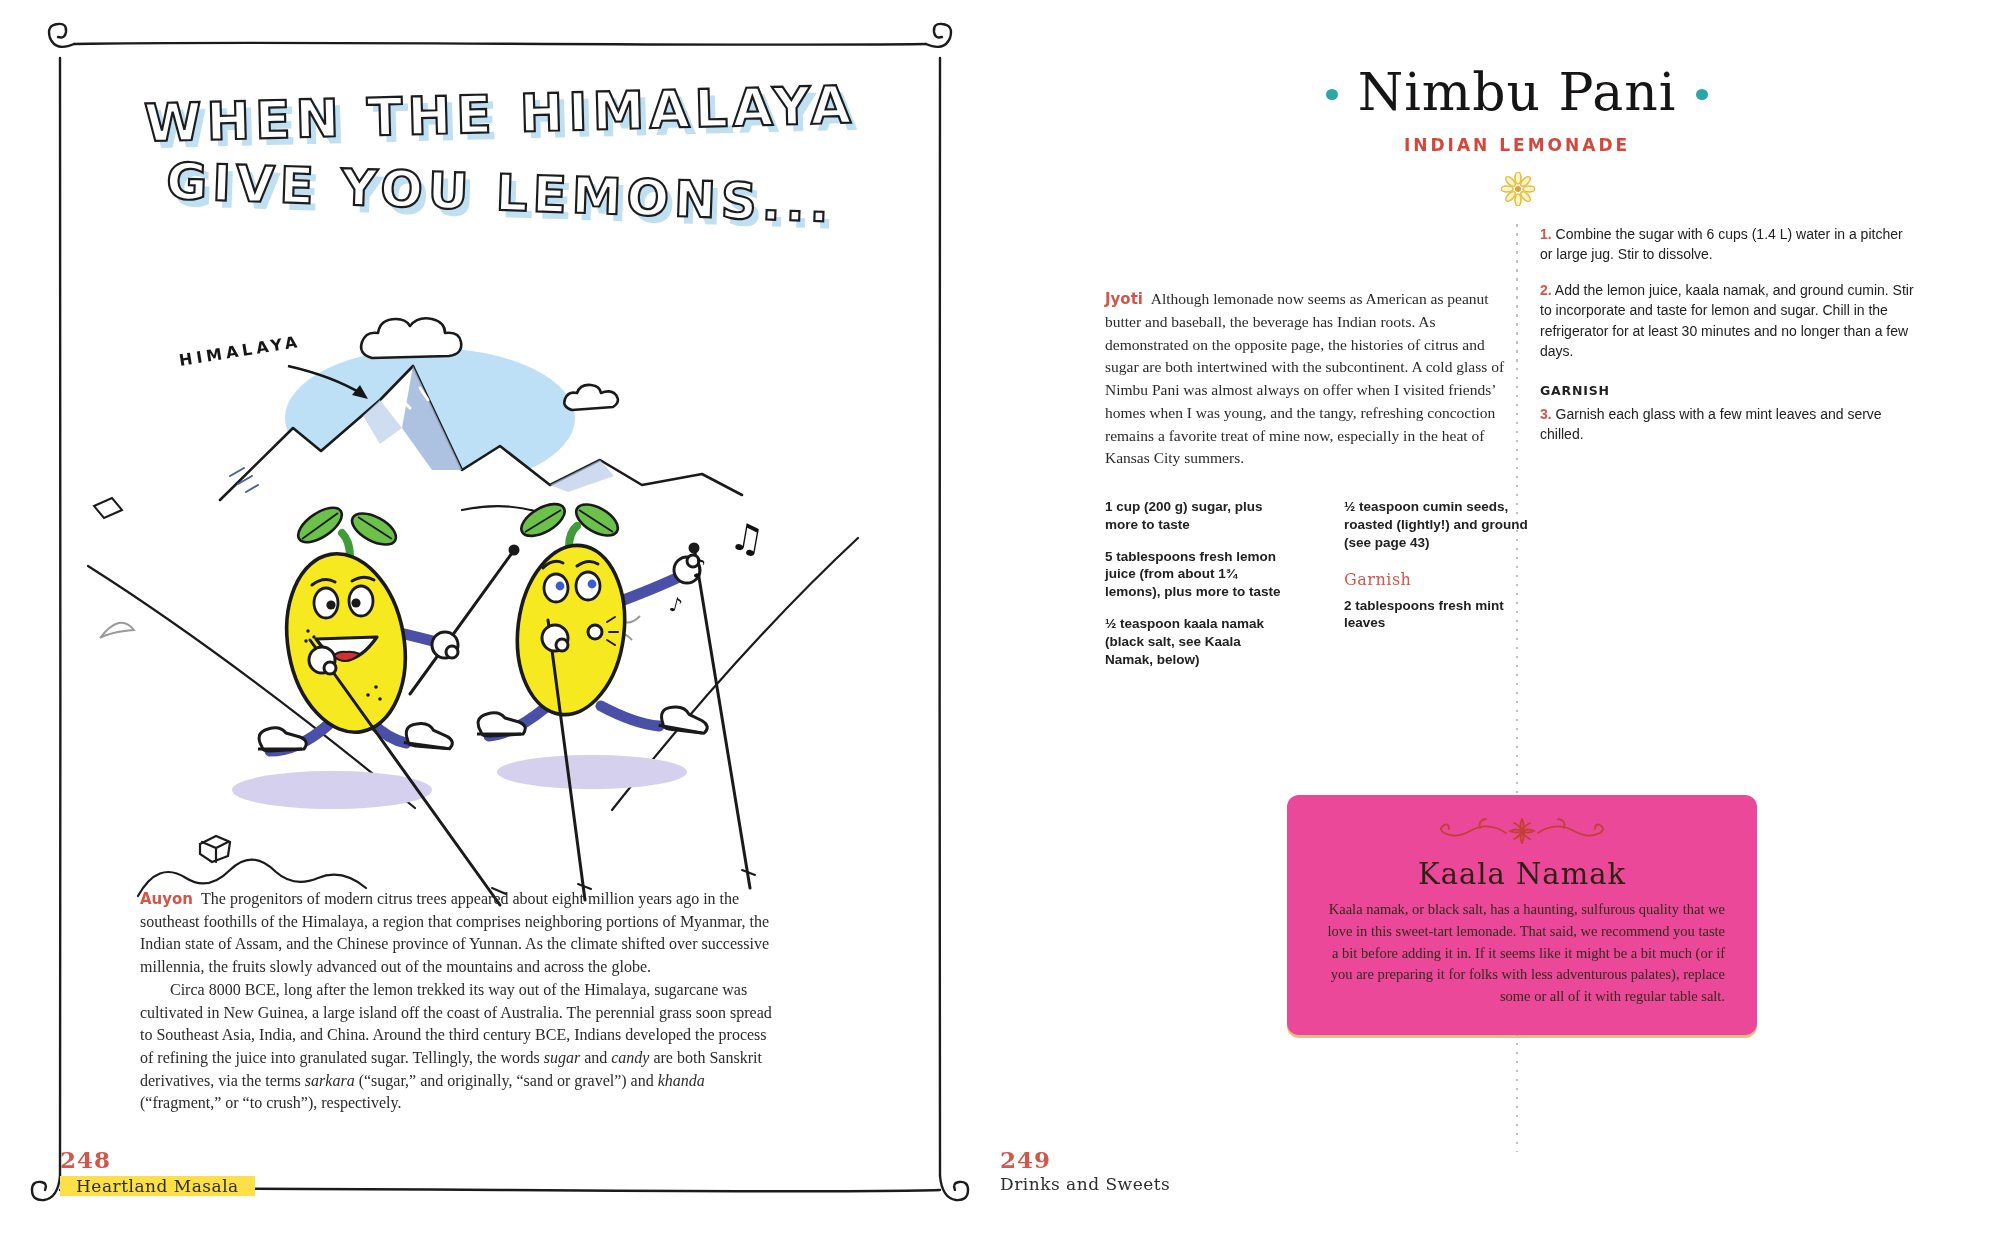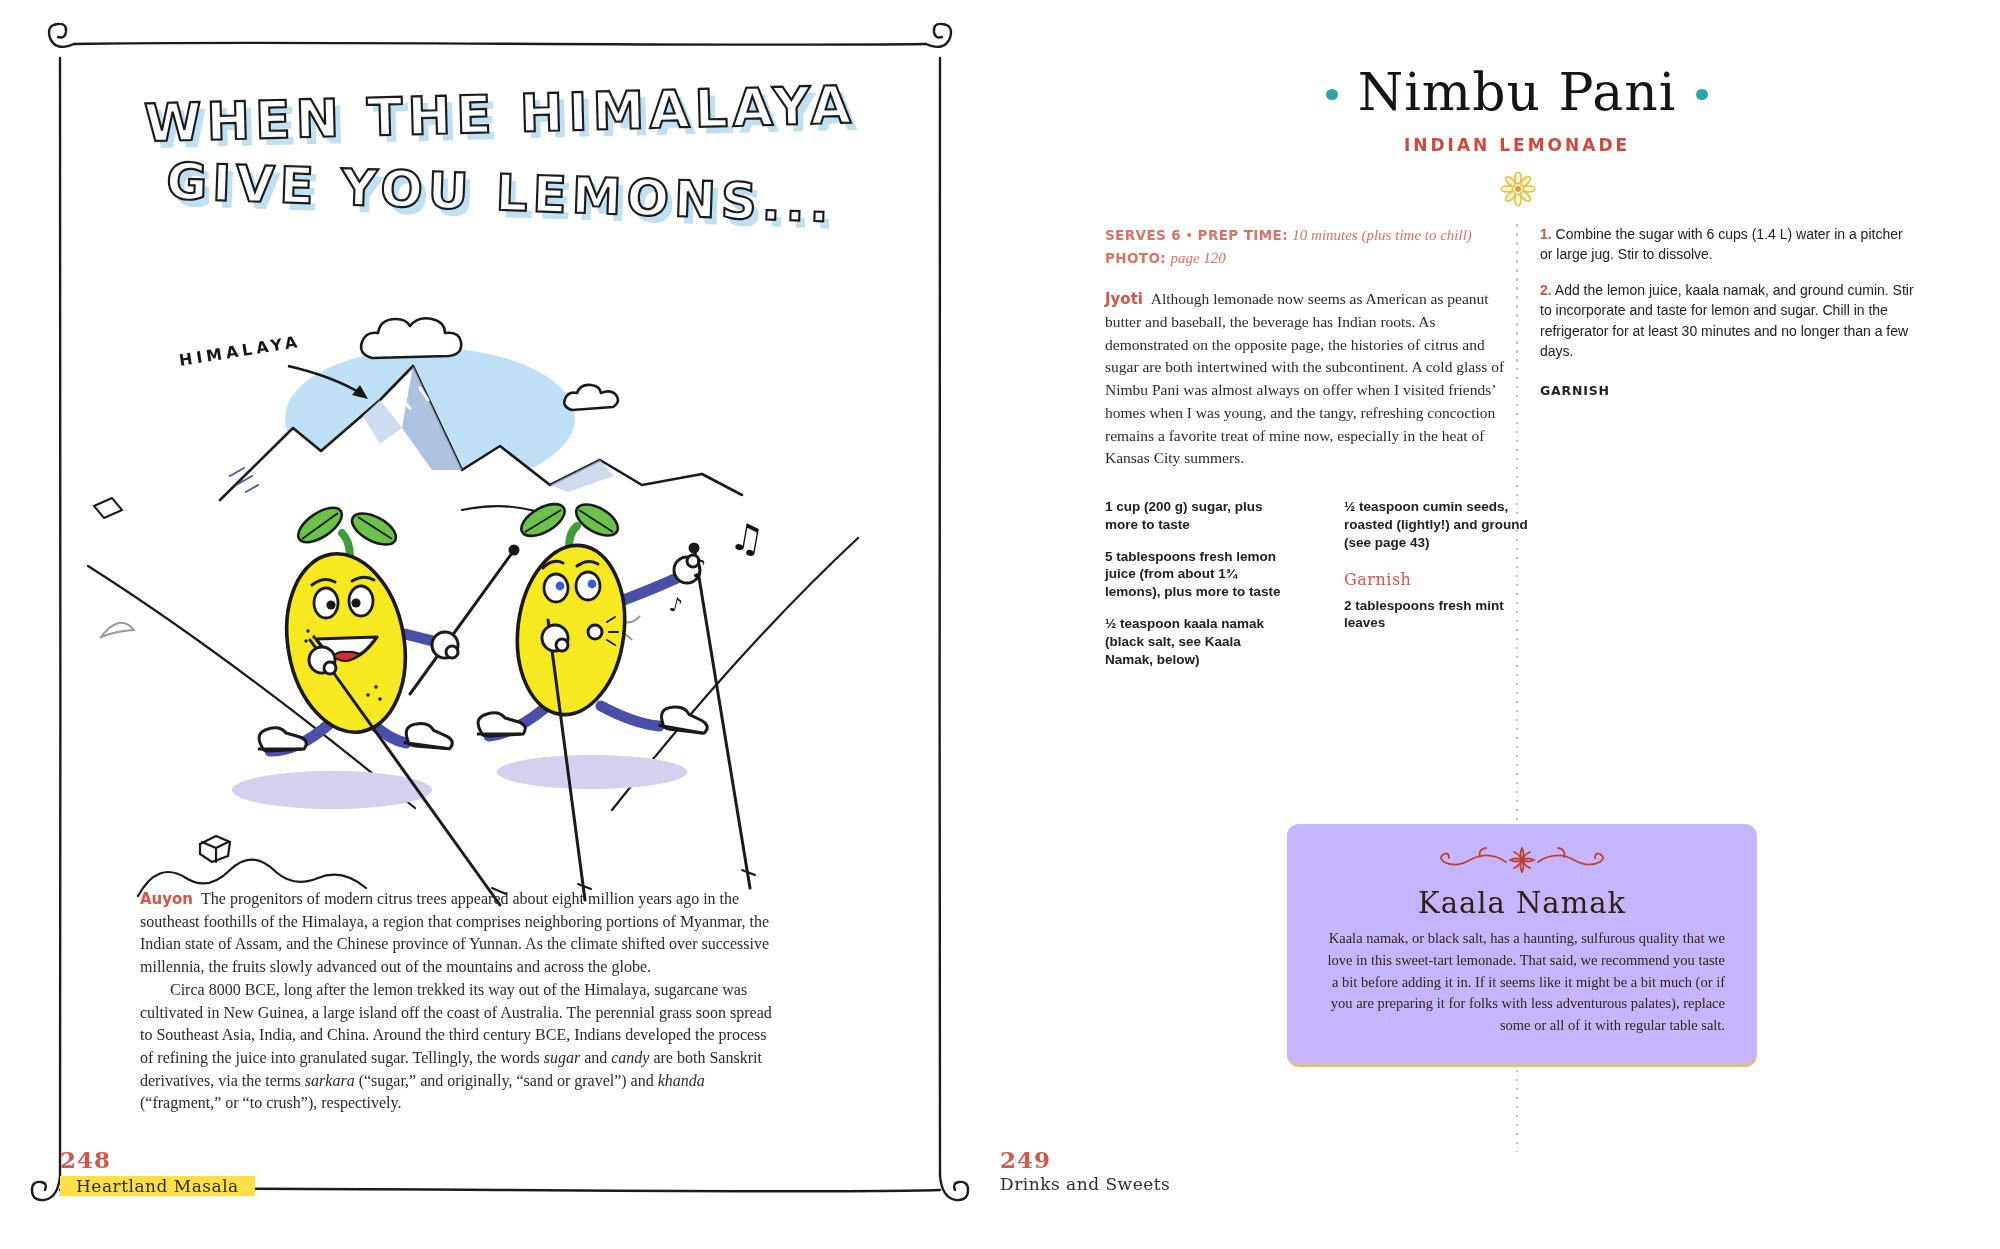--- a/index.html
+++ b/index.html
@@ -283,14 +283,6 @@
 
     <div id="dotted-rule" class="abs"></div>
 
-    <div class="abs meta-block">
-      <span class="meta-bold">SERVES 6</span>
-      <span>•</span>
-      <span class="meta-bold">PREP TIME:</span>
-      <span class="meta-italic">10 minutes (plus time to chill)</span><br>
-      <span class="meta-bold">PHOTO:</span>
-      <span class="meta-italic">page 120</span>
-    </div>
 
     <div id="intro-block" class="abs">
       <span class="author-name">Jyoti</span>&nbsp;&nbsp;<span>Although lemonade now seems as American as peanut butter and baseball, the beverage has Indian roots. As demonstrated on the opposite page, the histories of citrus and sugar are both intertwined with the subcontinent. A cold glass of Nimbu Pani was almost always on offer when I visited friends’ homes when I was young, and the tangy, refreshing concoction remains a favorite treat of mine now, especially in the heat of Kansas City summers.</span>

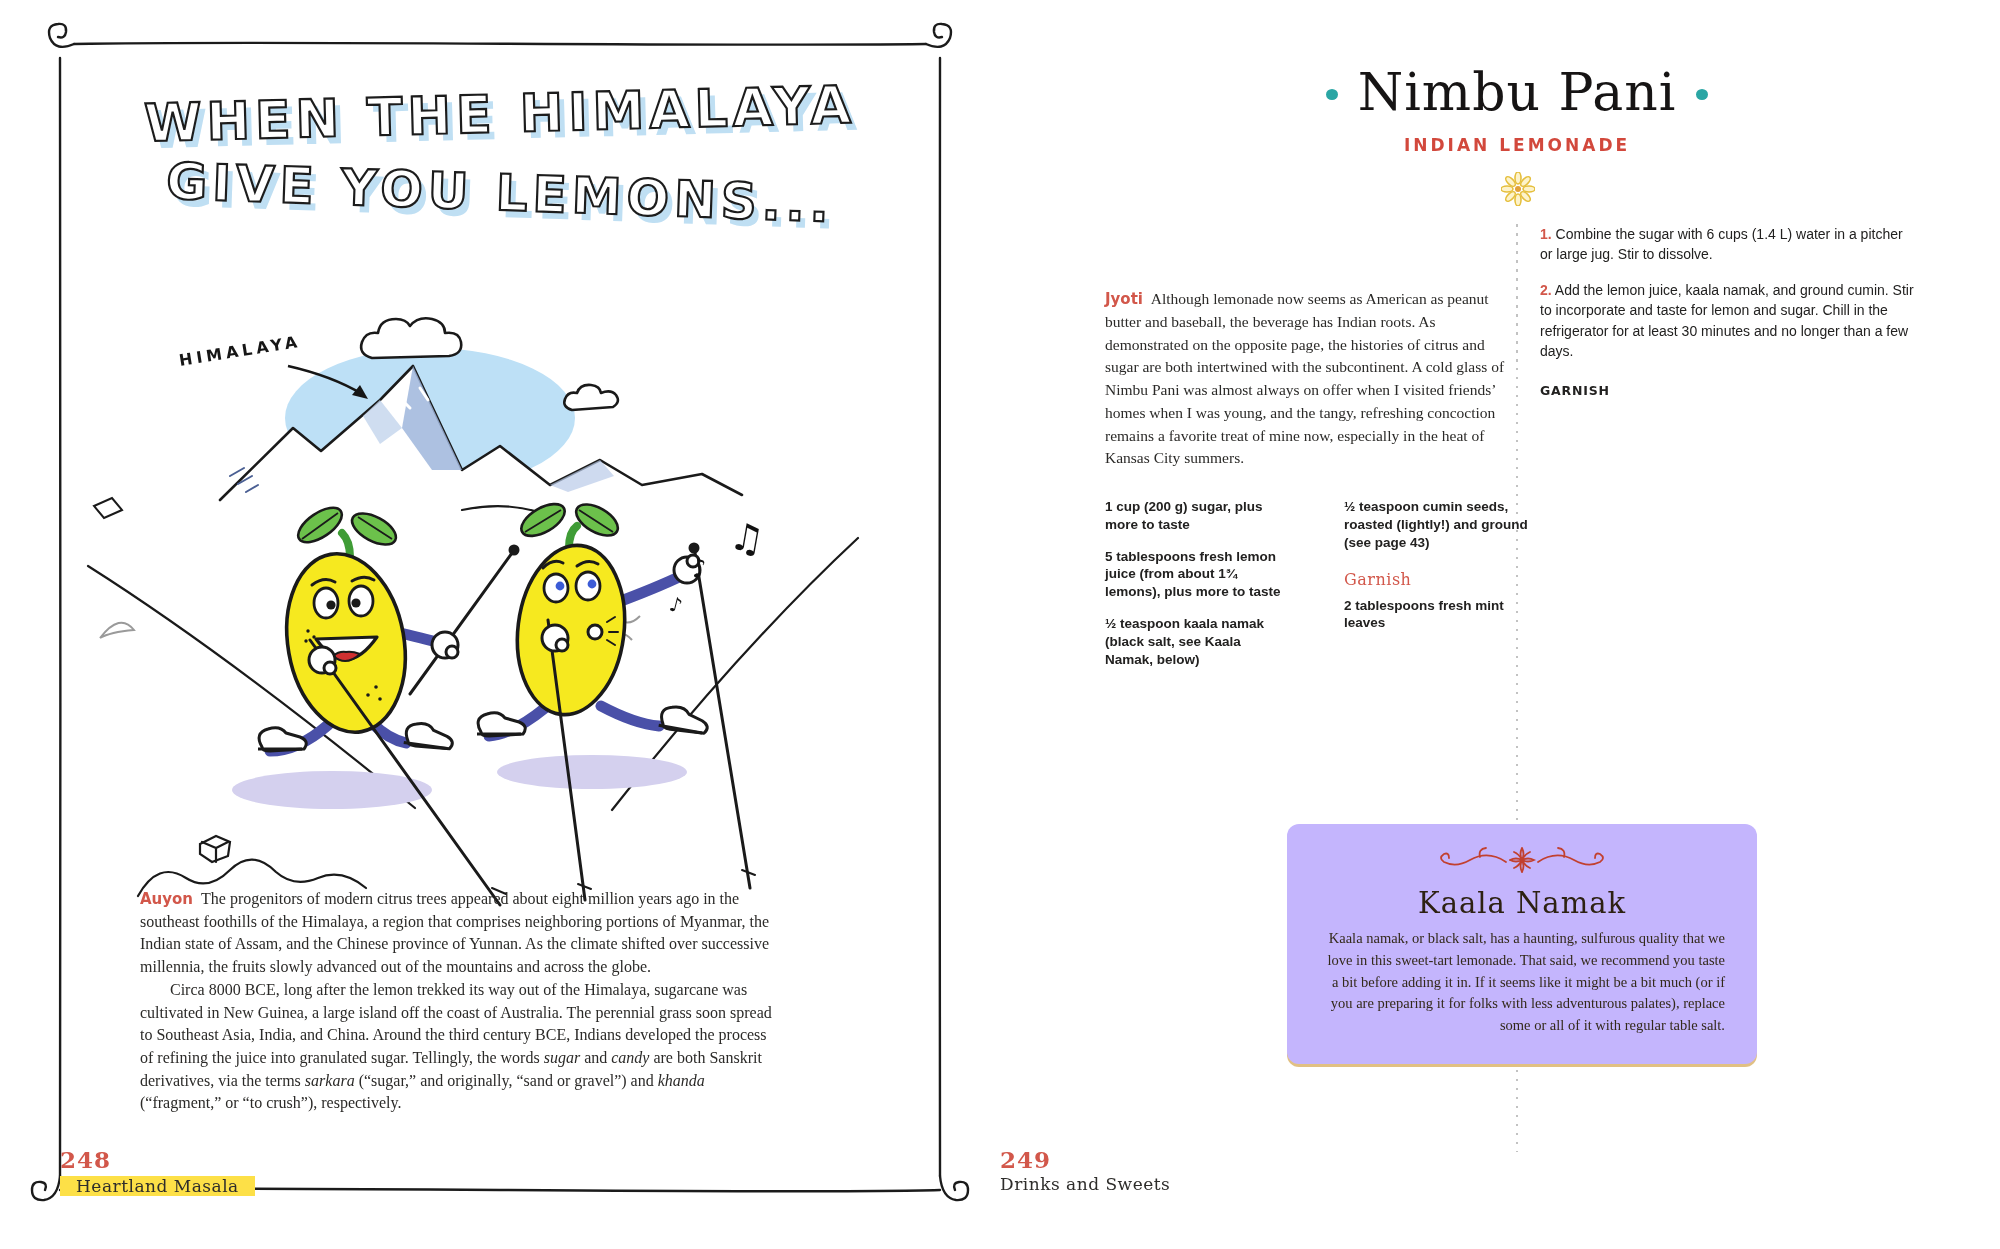--- a/index.html
+++ b/index.html
@@ -303,6 +303,7 @@
       <p class="step"><span class="step-num">1.</span> <span>Combine the sugar with 6 cups (1.4 L) water in a pitcher or large jug. Stir to dissolve.</span></p>
       <p class="step"><span class="step-num">2.</span> <span>Add the lemon juice, kaala namak, and ground cumin. Stir to incorporate and taste for lemon and sugar. Chill in the refrigerator for at least 30 minutes and no longer than a few days.</span></p>
       <p class="steps-subhead">GARNISH</p>
+      <p class="step"><span class="step-num">3.</span> <span>Garnish each glass with a few mint leaves and serve chilled.</span></p>
     </div>
 
     <div id="sidebar-box" class="abs">

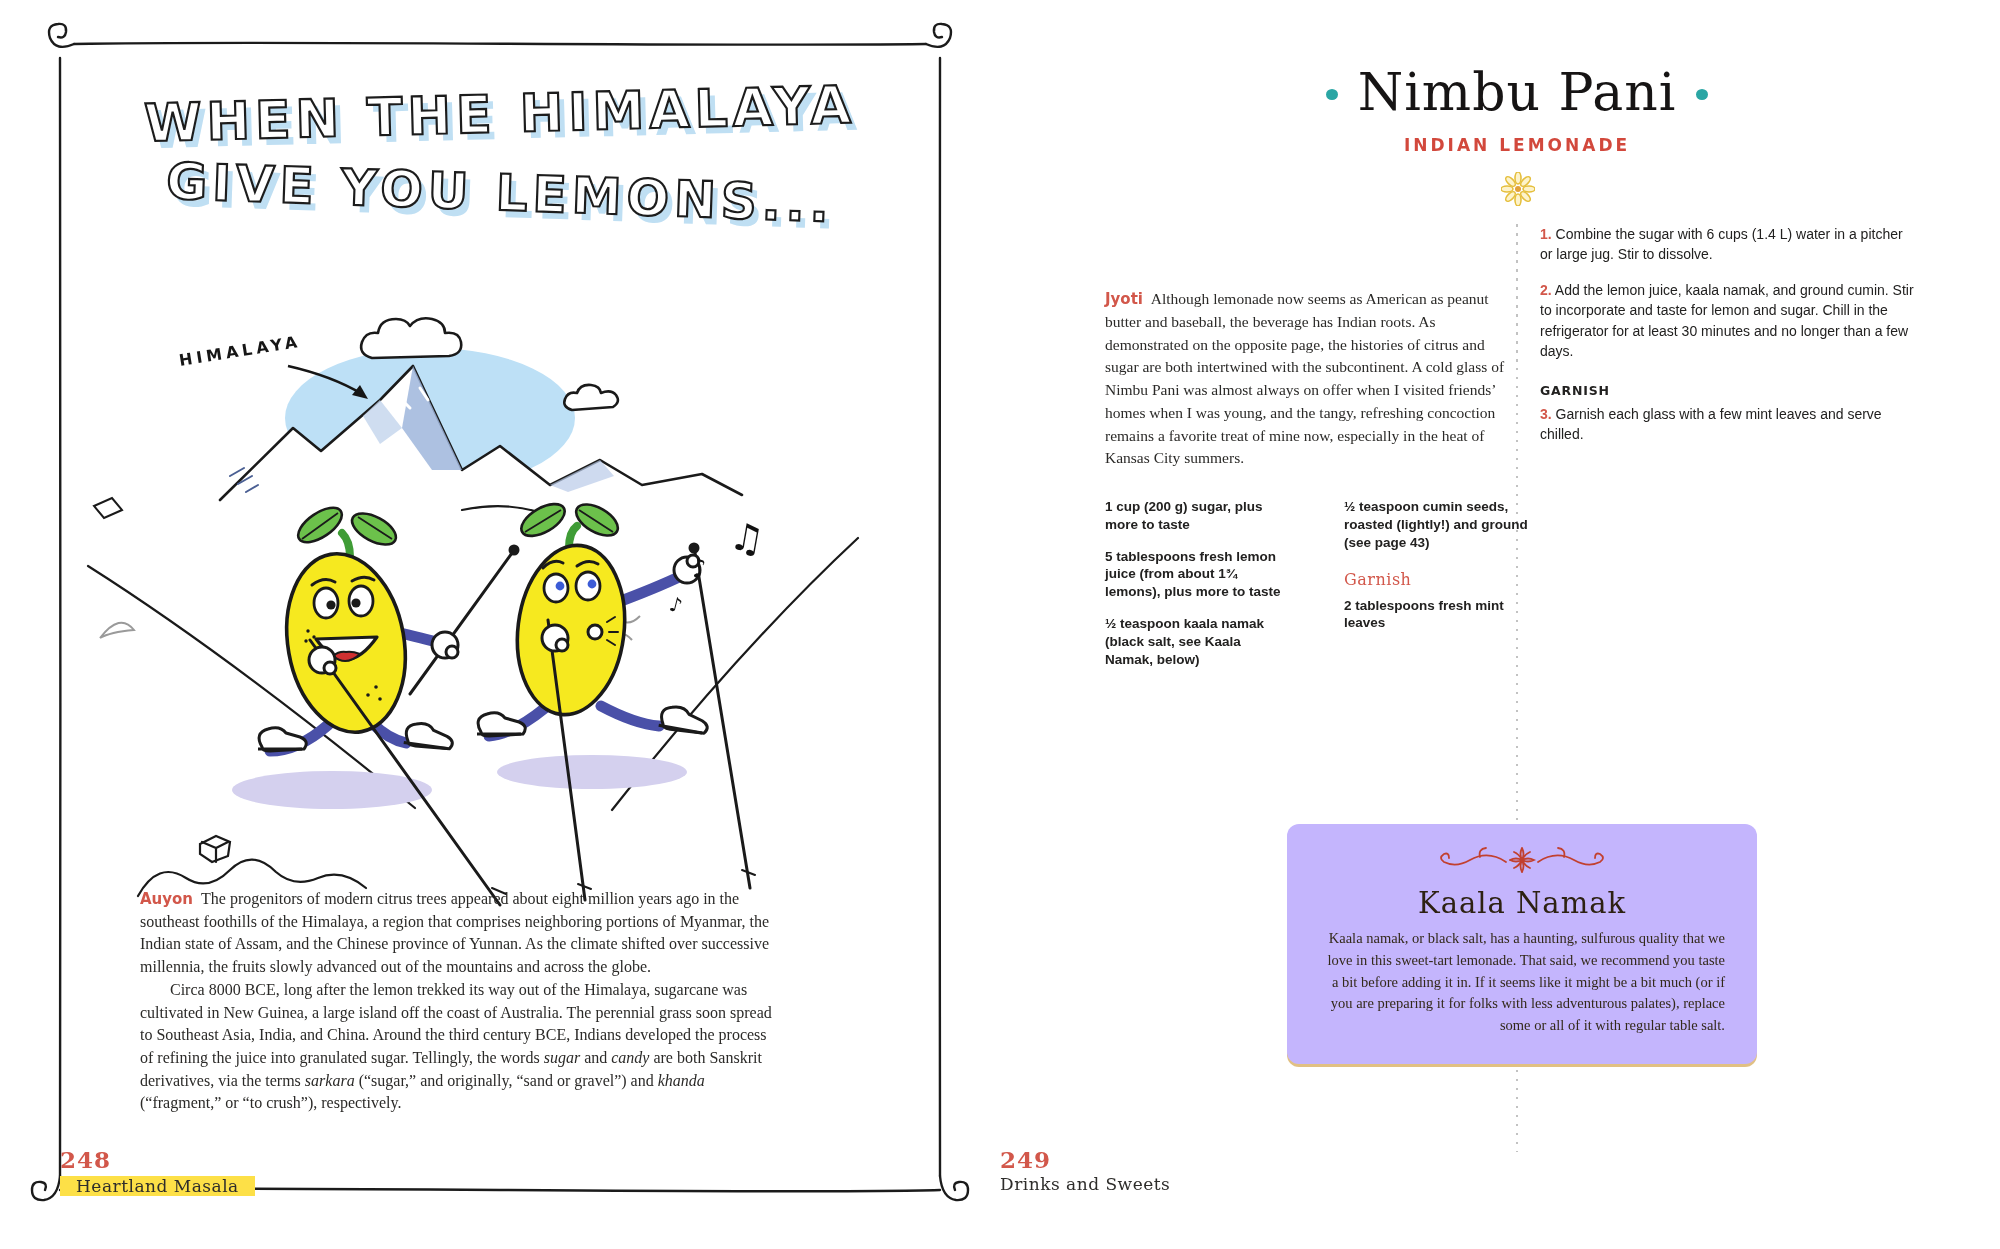--- a/index.html
+++ b/index.html
@@ -64,7 +64,7 @@
   .steps-subhead{font-family:"DejaVu Sans",sans-serif;font-weight:bold;font-size:12.5px;
     letter-spacing:0.8px;color:#222120;margin:20px 0 4px 0;}
 
-  #sidebar-box{left:287px;top:824px;width:470px;height:240px;background:#c4b5fd;border-radius:12px;
+  #sidebar-box{left:287px;top:795px;width:470px;height:240px;background:#ec4899;border-radius:12px;
     z-index:1;box-shadow:0 3px 0 rgba(200,140,30,0.55);text-align:center;}
   #sidebar-orn{margin-top:16px;}
   #sidebar-title{font-family:"DejaVu Serif",serif;font-size:29px;color:#2d2112;letter-spacing:1px;

